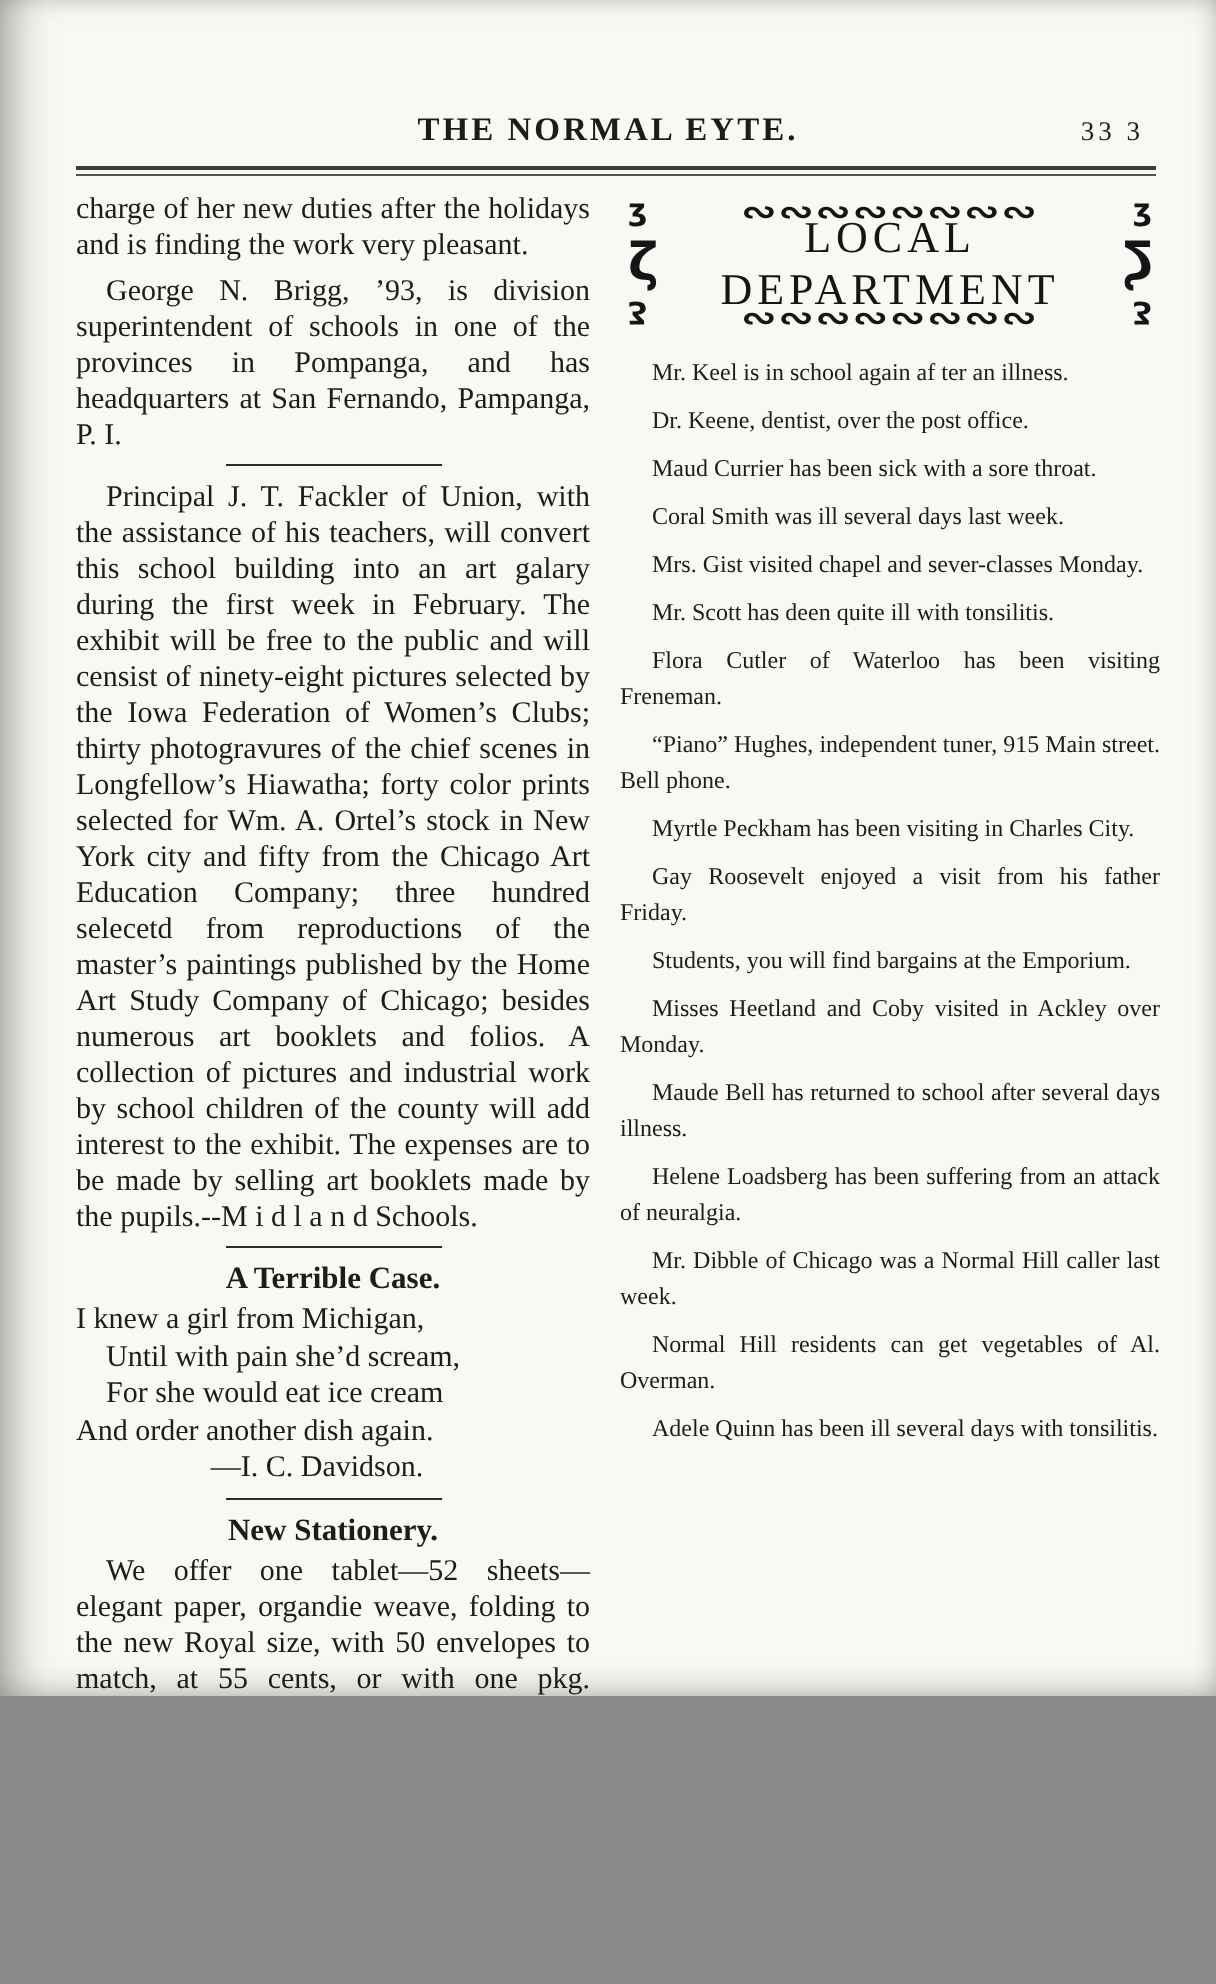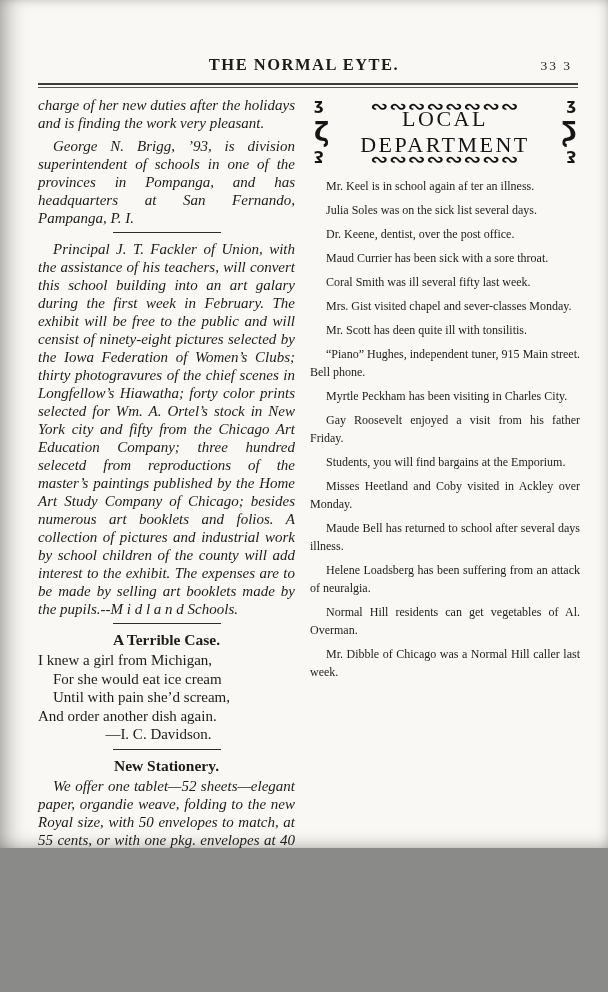--- a/index.html
+++ b/index.html
@@ -38,7 +38,7 @@
   .col-right{flex:1;min-width:0;}
   .para{
     margin:0 0 5px 0;text-align:justify;
-    font-size:15px;line-height:18px;text-indent:15px;font-style:italic;
+    font-size:15px;line-height:18px;text-indent:15px;
   }
   .para.noindent{text-indent:0;}
   .divider{

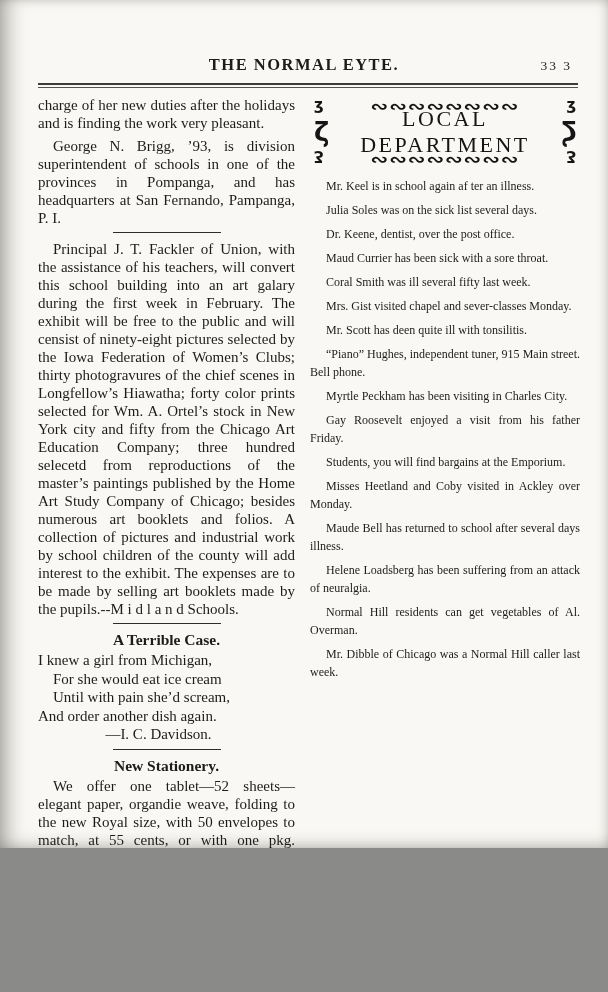--- a/index.html
+++ b/index.html
@@ -141,7 +141,6 @@
       </div>
 
       <p class="item">Mr. Keel is in school again af ter an illness.</p>
-      <p class="item">Julia Soles was on the sick list several days.</p>
       <p class="item">Dr. Keene, dentist, over the post office.</p>
       <p class="item">Maud Currier has been sick with a sore throat.</p>
       <p class="item">Coral Smith was ill several fifty last week.</p>

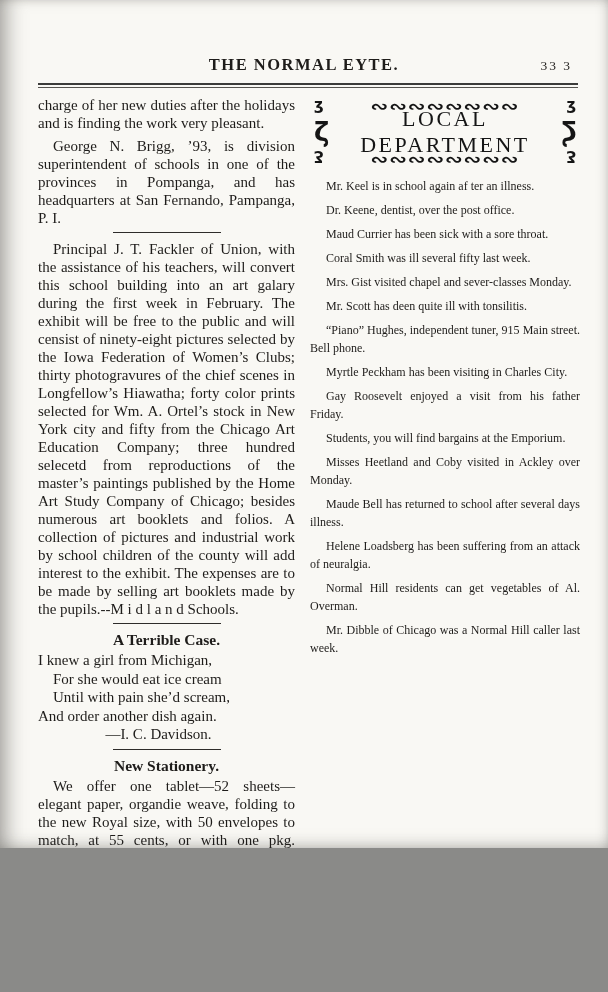--- a/index.html
+++ b/index.html
@@ -143,7 +143,7 @@
       <p class="item">Mr. Keel is in school again af ter an illness.</p>
       <p class="item">Dr. Keene, dentist, over the post office.</p>
       <p class="item">Maud Currier has been sick with a sore throat.</p>
-      <p class="item">Coral Smith was ill several fifty last week.</p>
+      <p class="item">Coral Smith was ill several days last week.</p>
       <p class="item">Mrs. Gist visited chapel and sever-classes Monday.</p>
       <p class="item">Mr. Scott has deen quite ill with tonsilitis.</p>
       <p class="item">“Piano” Hughes, independent tuner, 915 Main street. Bell phone.</p>

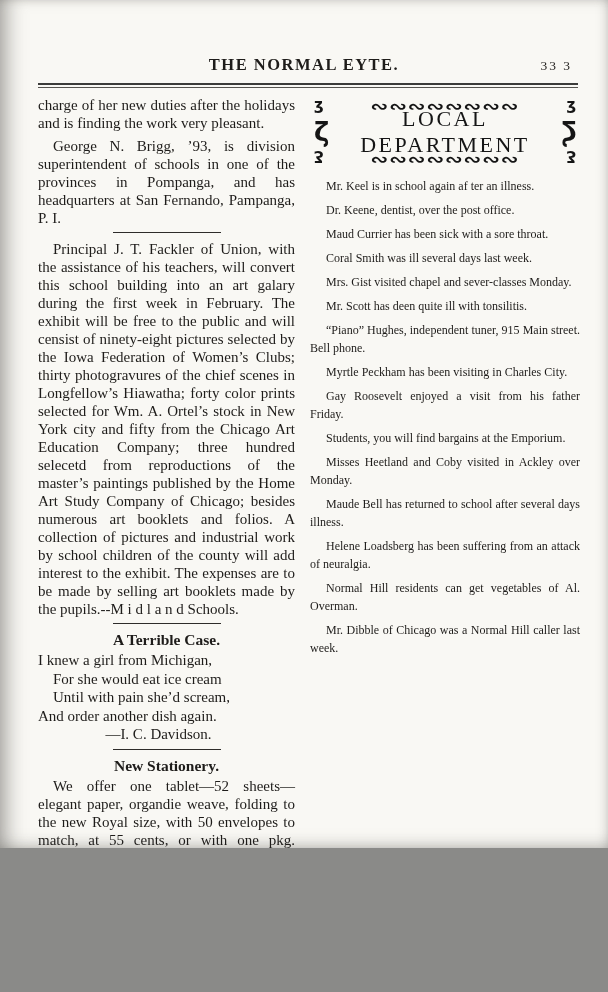--- a/index.html
+++ b/index.html
@@ -146,6 +146,7 @@
       <p class="item">Coral Smith was ill several days last week.</p>
       <p class="item">Mrs. Gist visited chapel and sever-classes Monday.</p>
       <p class="item">Mr. Scott has deen quite ill with tonsilitis.</p>
+      <p class="item">Flora Cutler of Waterloo has been visiting Freneman.</p>
       <p class="item">“Piano” Hughes, independent tuner, 915 Main street. Bell phone.</p>
       <p class="item">Myrtle Peckham has been visiting in Charles City.</p>
       <p class="item">Gay Roosevelt enjoyed a visit from his father Friday.</p>

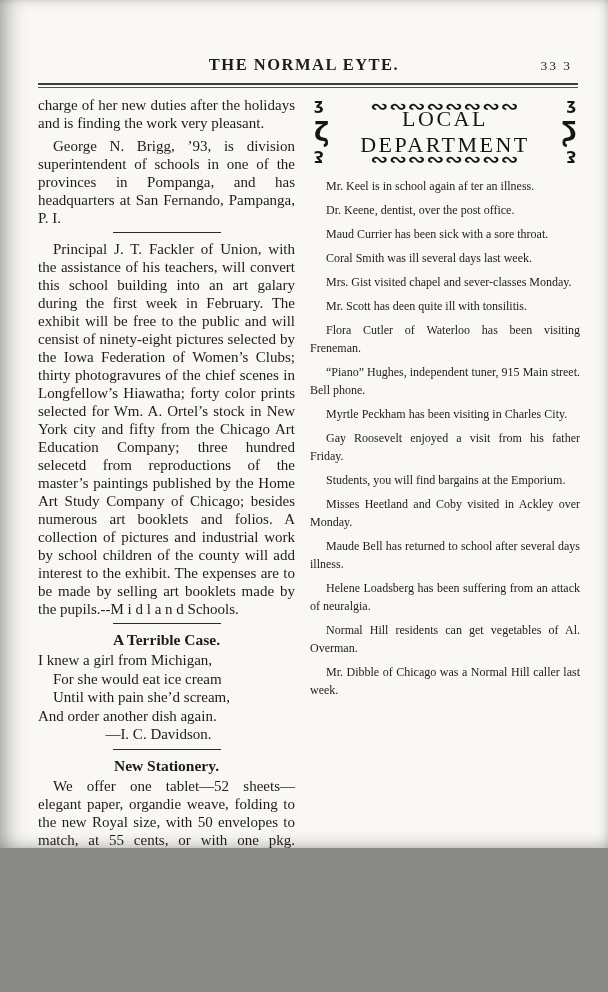--- a/index.html
+++ b/index.html
@@ -154,8 +154,8 @@
       <p class="item">Misses Heetland and Coby visited in Ackley over Monday.</p>
       <p class="item">Maude Bell has returned to school after several days illness.</p>
       <p class="item">Helene Loadsberg has been suffering from an attack of neuralgia.</p>
+      <p class="item">Mr. Dibble of Chicago was a Normal Hill caller last week.</p>
       <p class="item">Normal Hill residents can get vegetables of Al. Overman.</p>
-      <p class="item">Mr. Dibble of Chicago was a Normal Hill caller last week.</p>
     </section>
 
   </div>

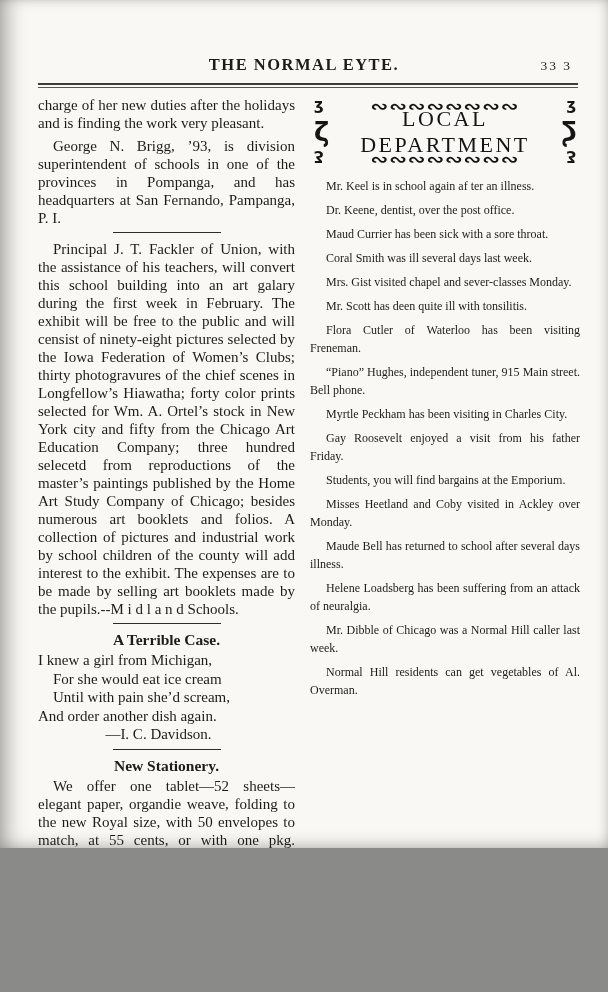--- a/index.html
+++ b/index.html
@@ -107,8 +107,8 @@
       <h3 class="subhead">A Terrible Case.</h3>
       <div class="poem">
         <div class="poem-line">I knew a girl from Michigan,</div>
+        <div class="poem-line ind">Until with pain she’d scream,</div>
         <div class="poem-line ind">For she would eat ice cream</div>
-        <div class="poem-line ind">Until with pain she’d scream,</div>
         <div class="poem-line">And order another dish again.</div>
         <div class="poem-attrib">—I. C. Davidson.</div>
       </div>

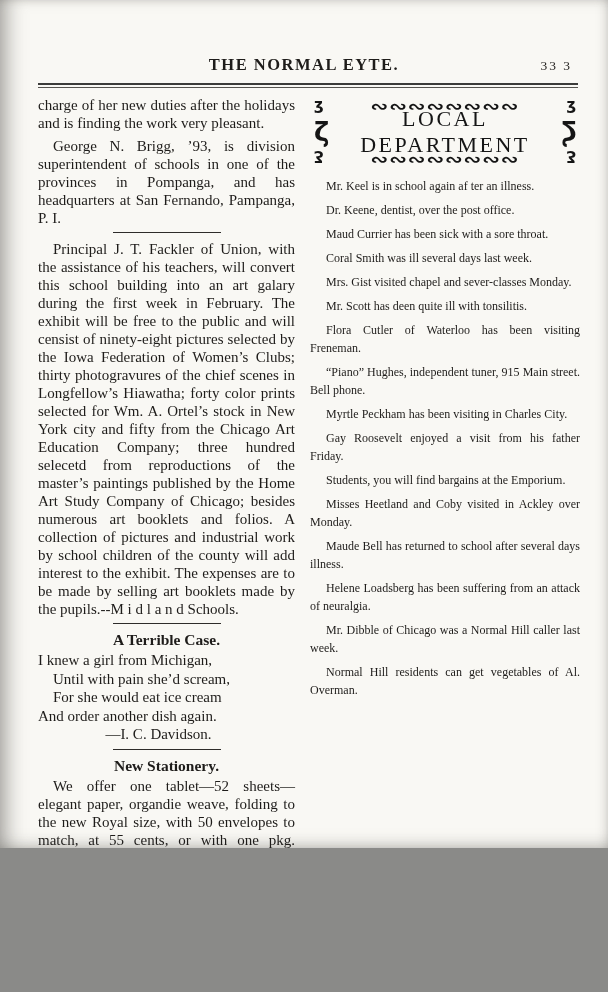--- a/index.html
+++ b/index.html
@@ -156,6 +156,7 @@
       <p class="item">Helene Loadsberg has been suffering from an attack of neuralgia.</p>
       <p class="item">Mr. Dibble of Chicago was a Normal Hill caller last week.</p>
       <p class="item">Normal Hill residents can get vegetables of Al. Overman.</p>
+      <p class="item">Adele Quinn has been ill several days with tonsilitis.</p>
     </section>
 
   </div>

